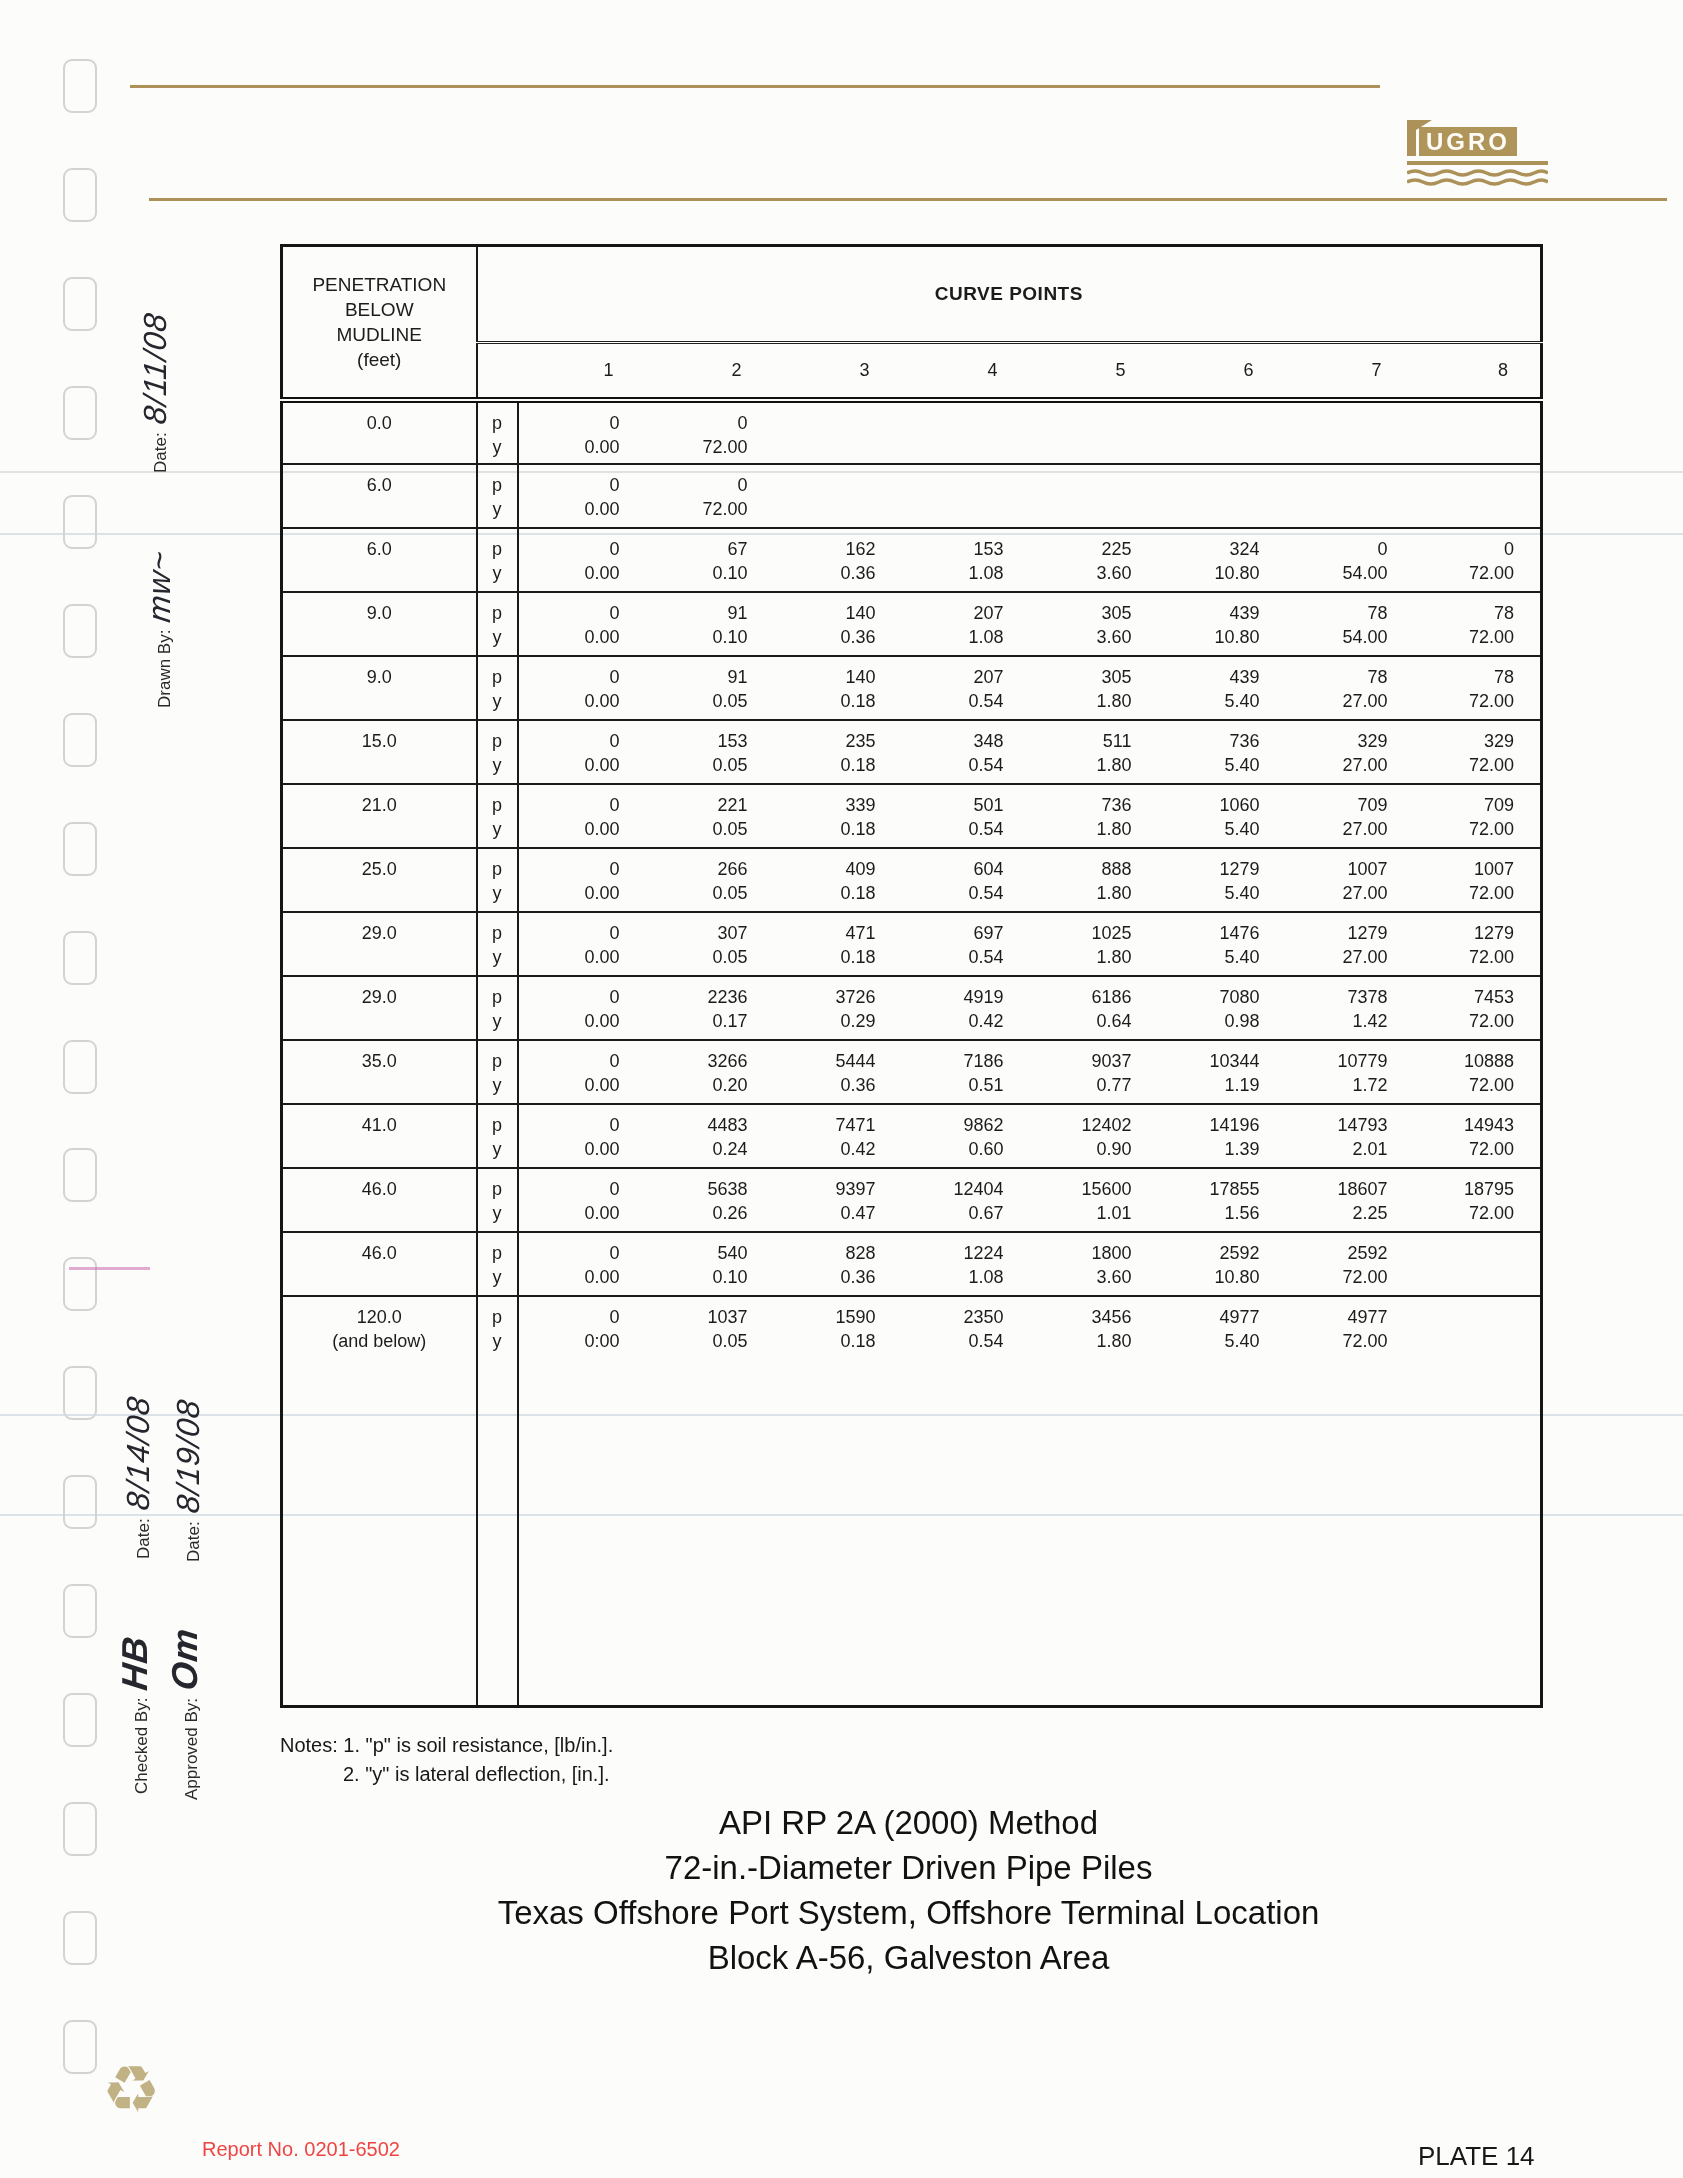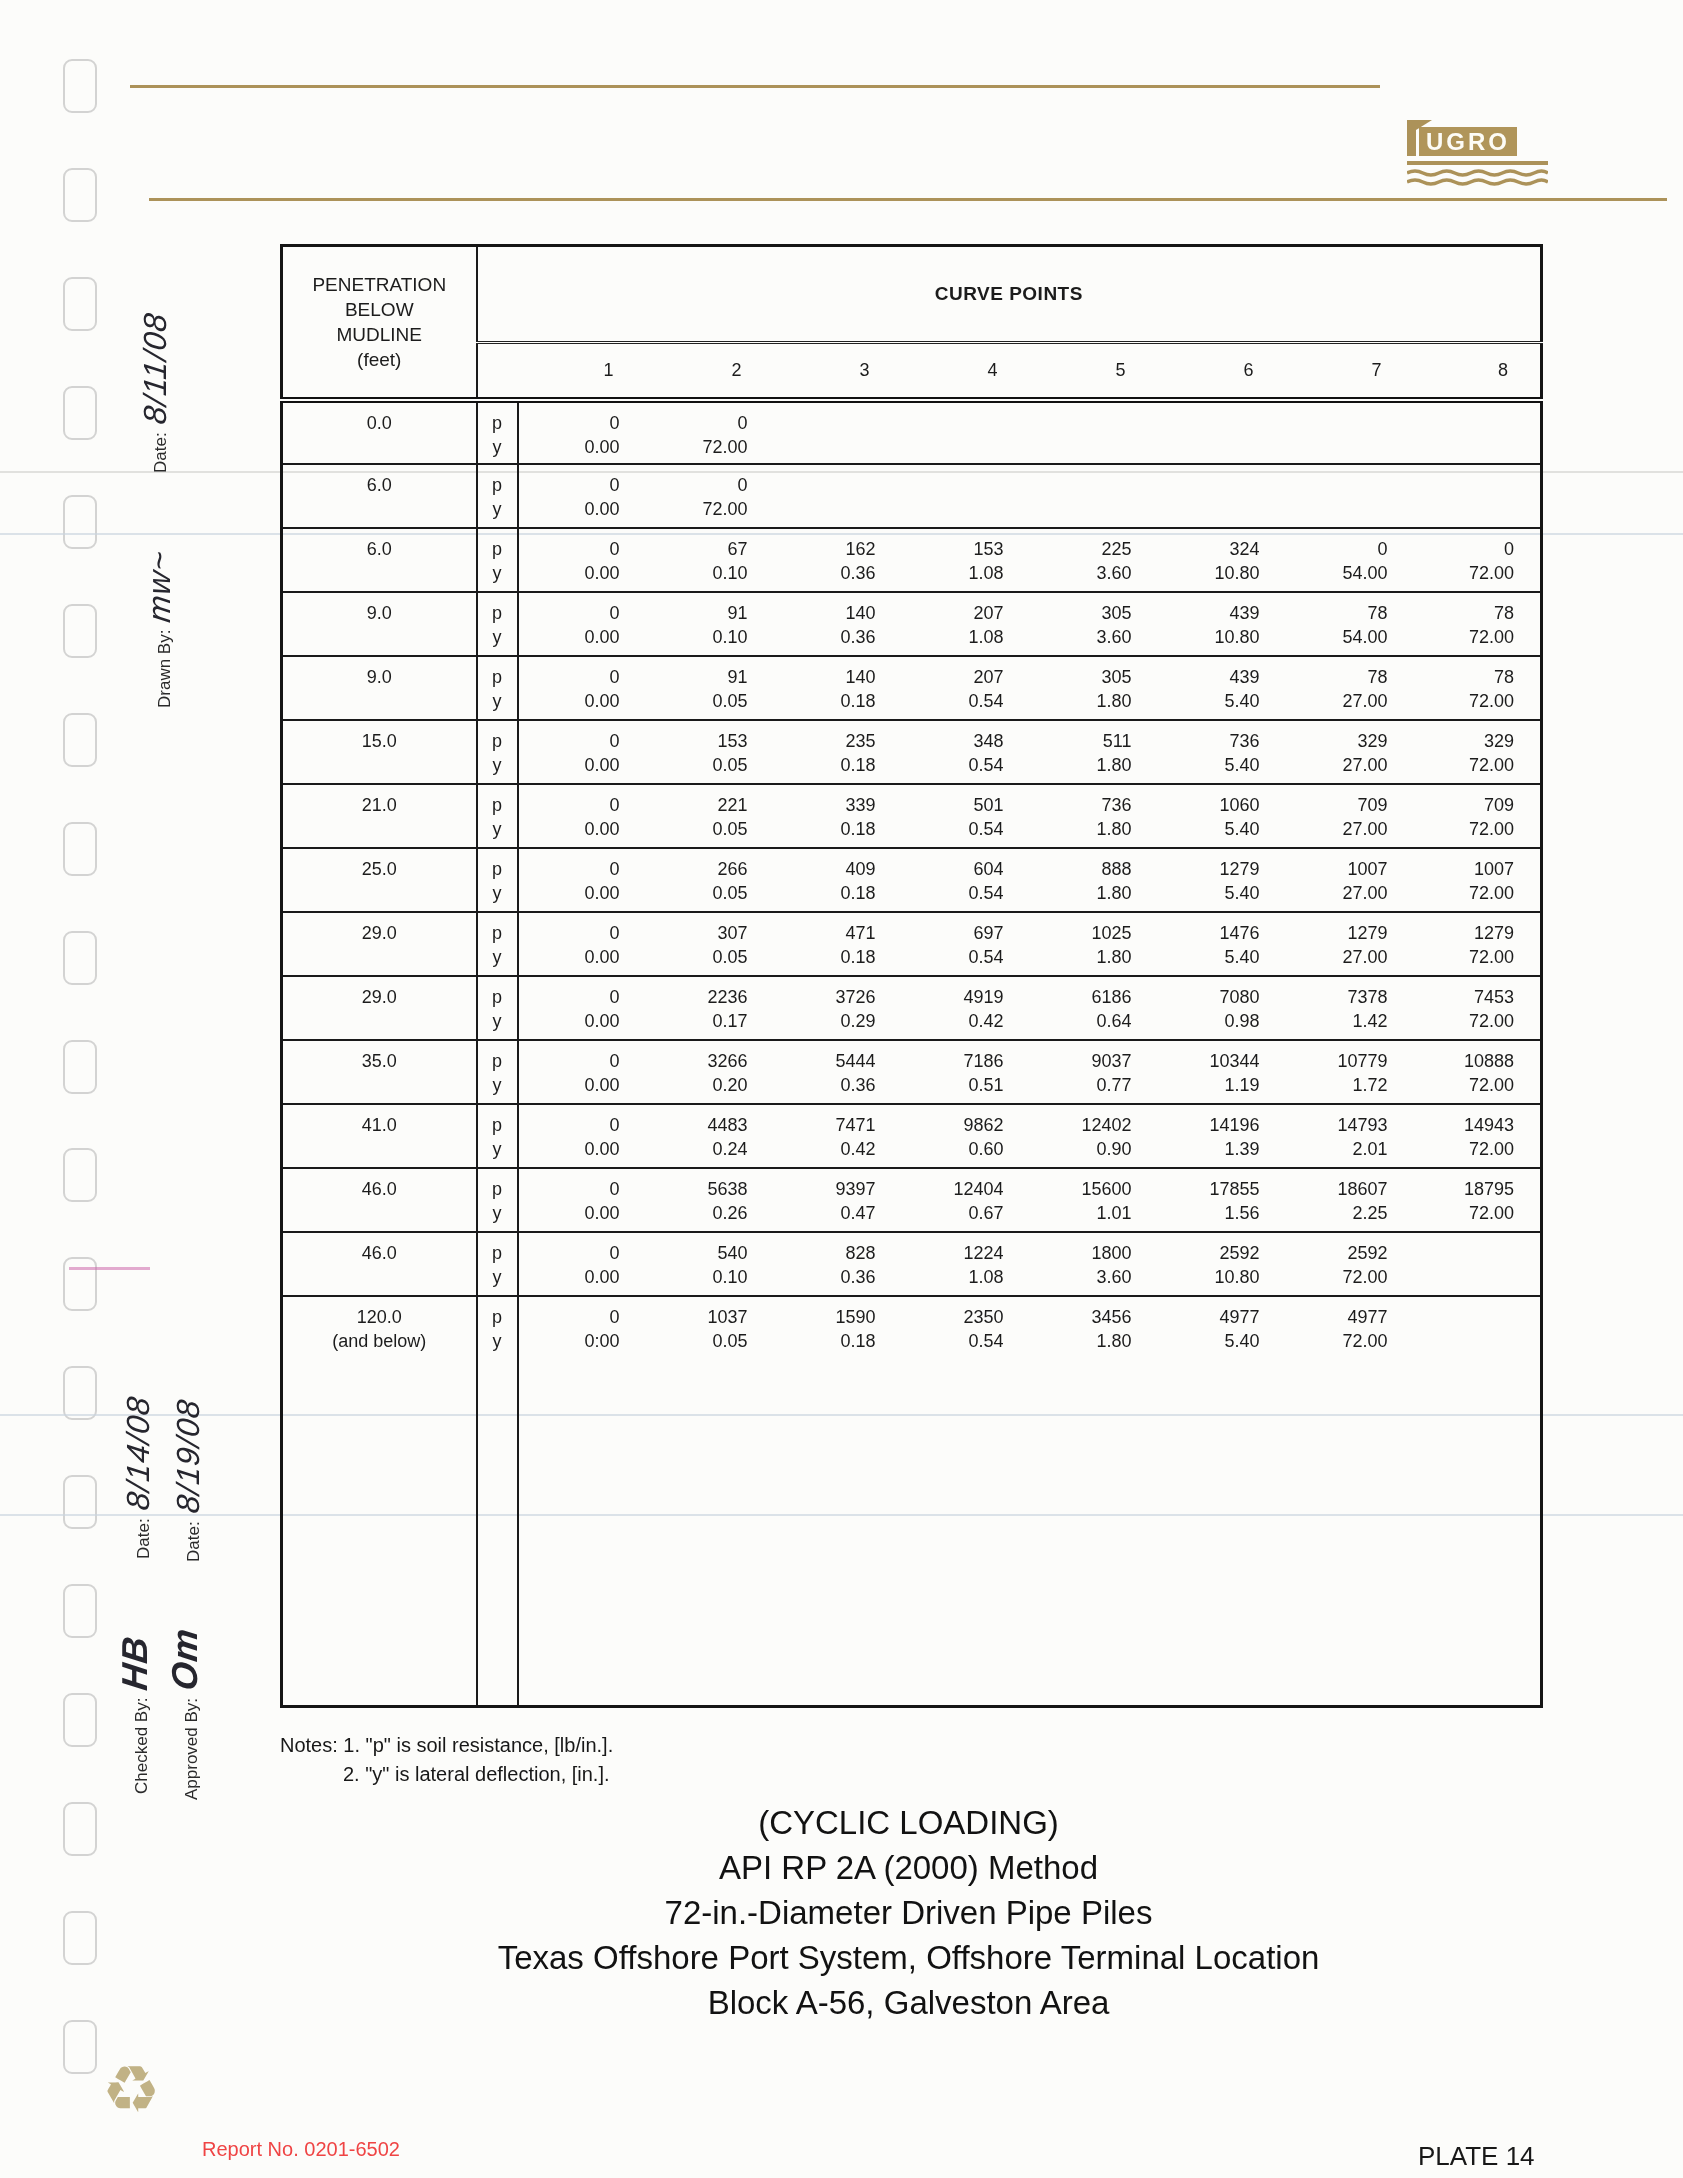--- a/index.html
+++ b/index.html
@@ -828,7 +828,6 @@
 </div>
 
 <div id="title-block">
-  <div class="tb-line">(CYCLIC LOADING)</div>
   <div class="tb-line">API RP 2A (2000) Method</div>
   <div class="tb-line">72-in.-Diameter Driven Pipe Piles</div>
   <div class="tb-line">Texas Offshore Port System, Offshore Terminal Location</div>

